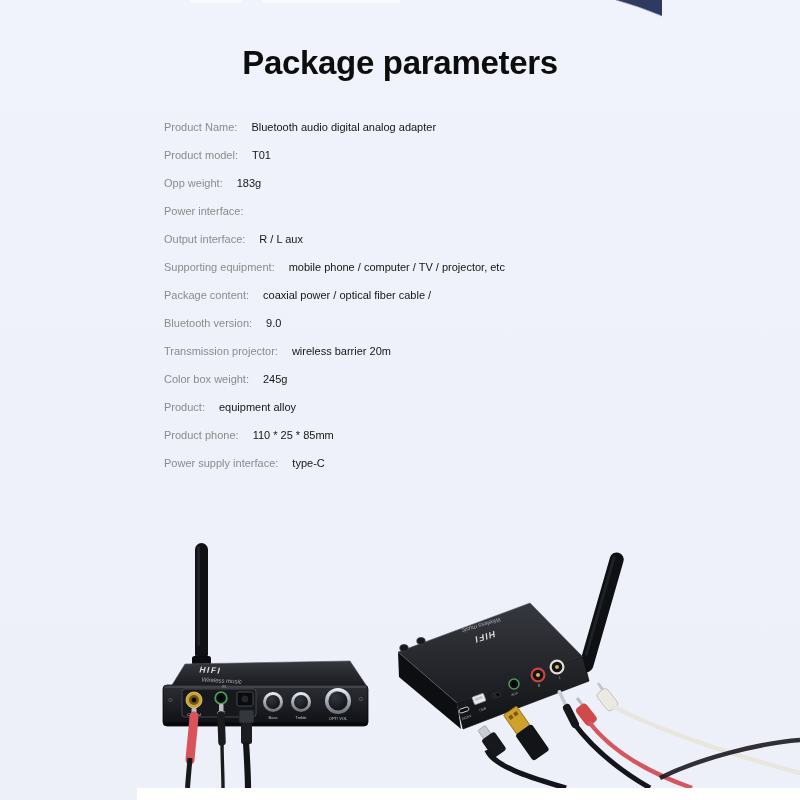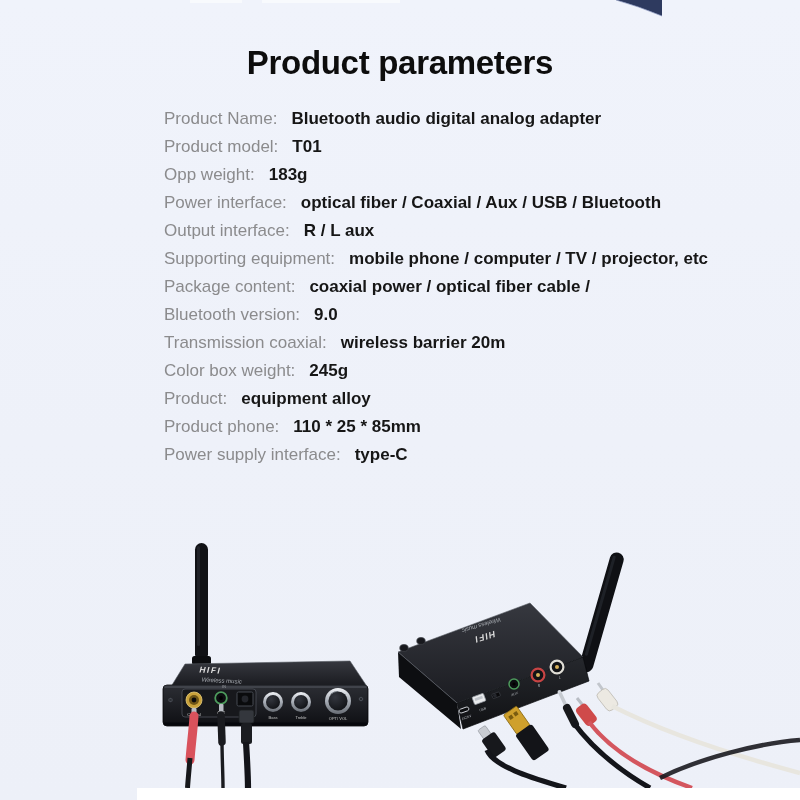--- a/index.html
+++ b/index.html
@@ -37,7 +37,7 @@
     <path d="M48,16 Q24,6 2,0" fill="none" stroke="#8c99c0" stroke-width="1" opacity="0.7"></path>
   </svg>
 
-  <div class="page-title">Product parameters</div>
+  <div class="page-title">Package parameters</div>
 
   <div class="params">
     <div class="p-row">

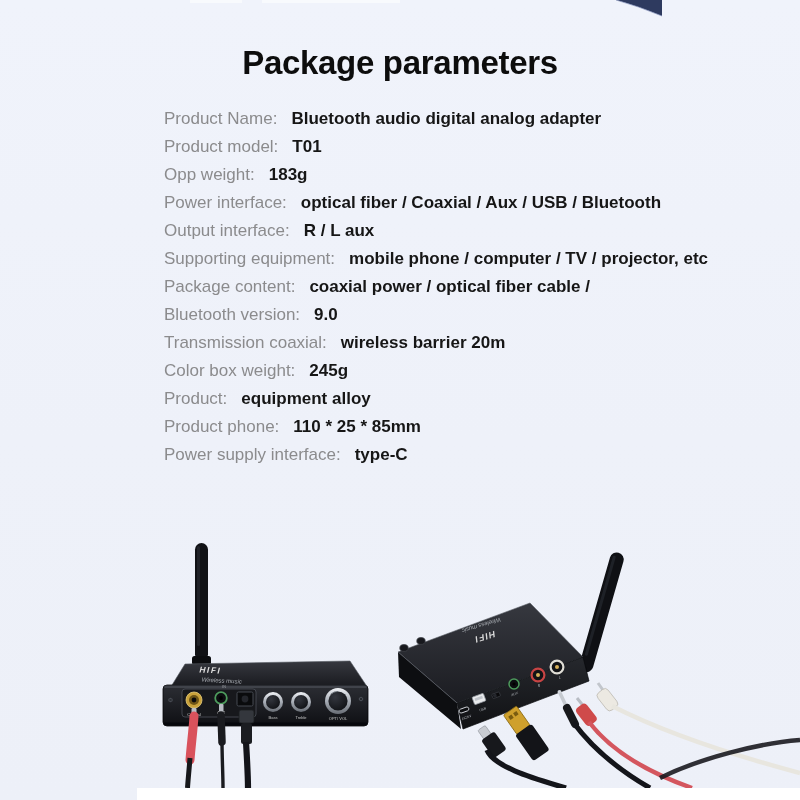--- a/index.html
+++ b/index.html
@@ -17,7 +17,7 @@
     font-size:33px;font-weight:700;color:#0d0d0d;letter-spacing:-0.3px;
   }
   .params{position:absolute;left:164px;top:105px;width:480px;}
-  .p-row{height:28px;display:flex;align-items:center;font-size:17px;white-space:nowrap;}
+  .p-row{height:28px;display:flex;align-items:flex-end;font-size:11px;white-space:nowrap;}
   .p-label{color:#8b8b8d;}
   .p-label:not(:empty){margin-right:14px;}
   .p-value{color:#161616;font-weight:700;}

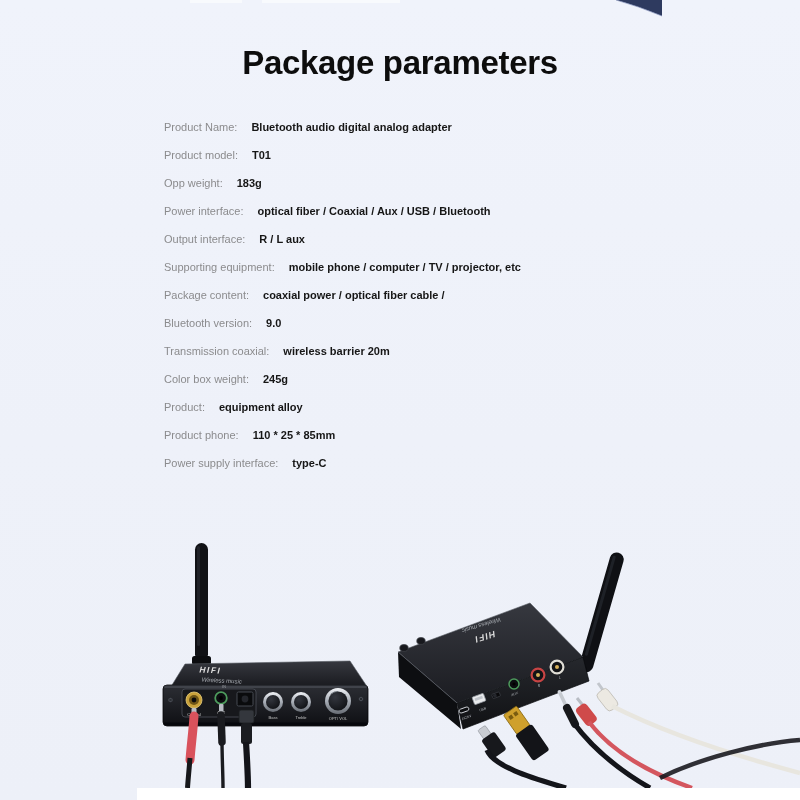--- a/index.html
+++ b/index.html
@@ -20,7 +20,7 @@
   .p-row{height:28px;display:flex;align-items:flex-end;font-size:11px;white-space:nowrap;}
   .p-label{color:#8b8b8d;}
   .p-label:not(:empty){margin-right:14px;}
-  .p-value{color:#161616;font-weight:700;}
+  .p-value{color:#161616;font-weight:400;}
   .photos{position:absolute;left:0;top:528px;width:800px;height:272px;}
   svg text{font-family:"Liberation Sans",sans-serif;}
 </style>

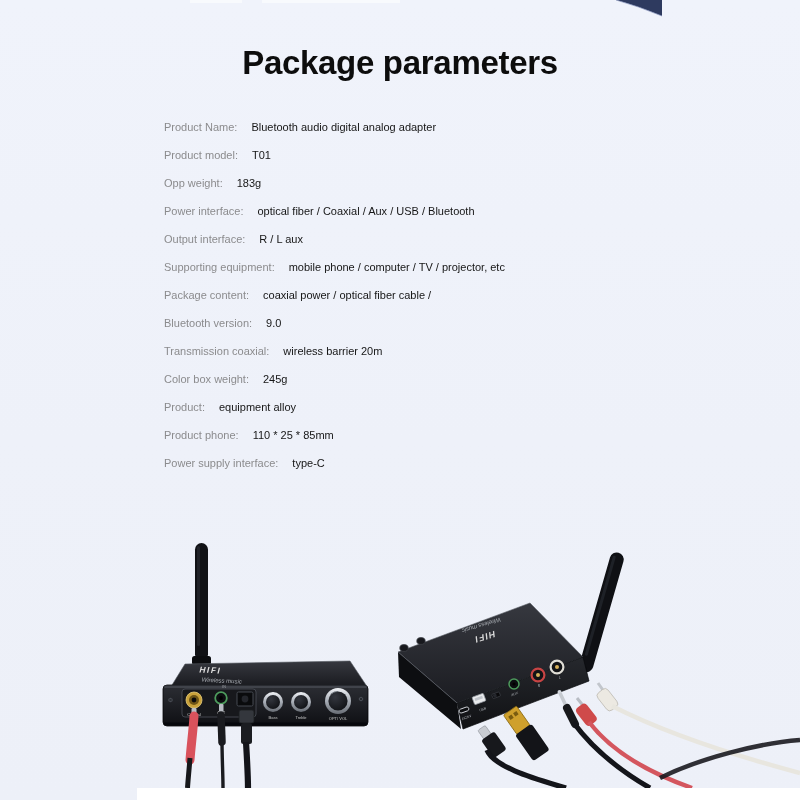--- a/index.html
+++ b/index.html
@@ -54,7 +54,6 @@
       </div>
     <div class="p-row">
         <span class="p-label">Power interface:</span>
-        <span class="p-value">optical fiber / Coaxial / Aux / USB / Bluetooth</span>
       </div>
     <div class="p-row">
         <span class="p-label">Output interface:</span>

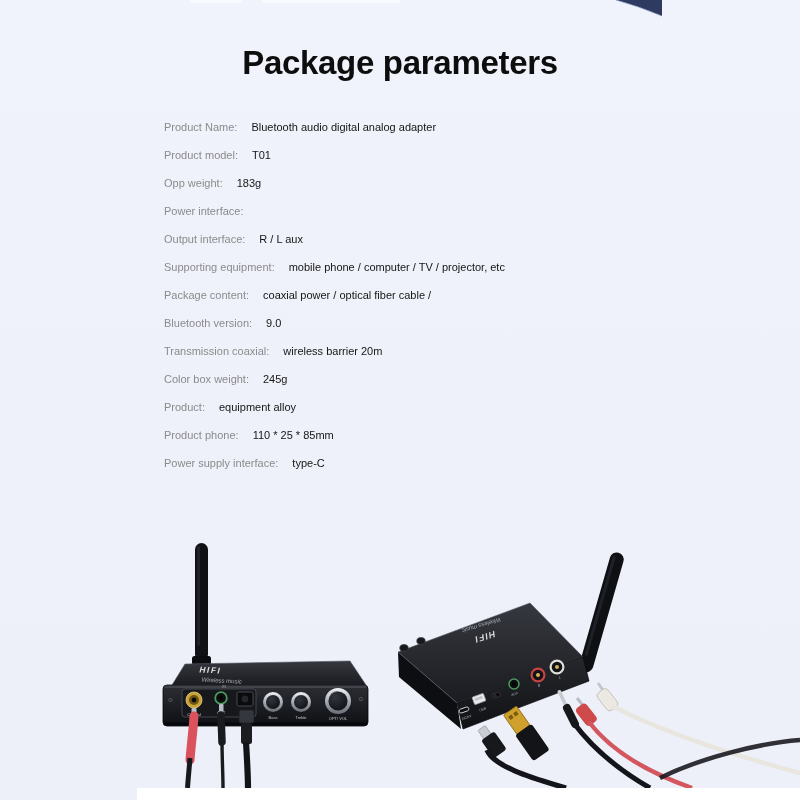--- a/index.html
+++ b/index.html
@@ -72,7 +72,7 @@
         <span class="p-value">9.0</span>
       </div>
     <div class="p-row">
-        <span class="p-label">Transmission coaxial:</span>
+        <span class="p-label">Transmission projector:</span>
         <span class="p-value">wireless barrier 20m</span>
       </div>
     <div class="p-row">

